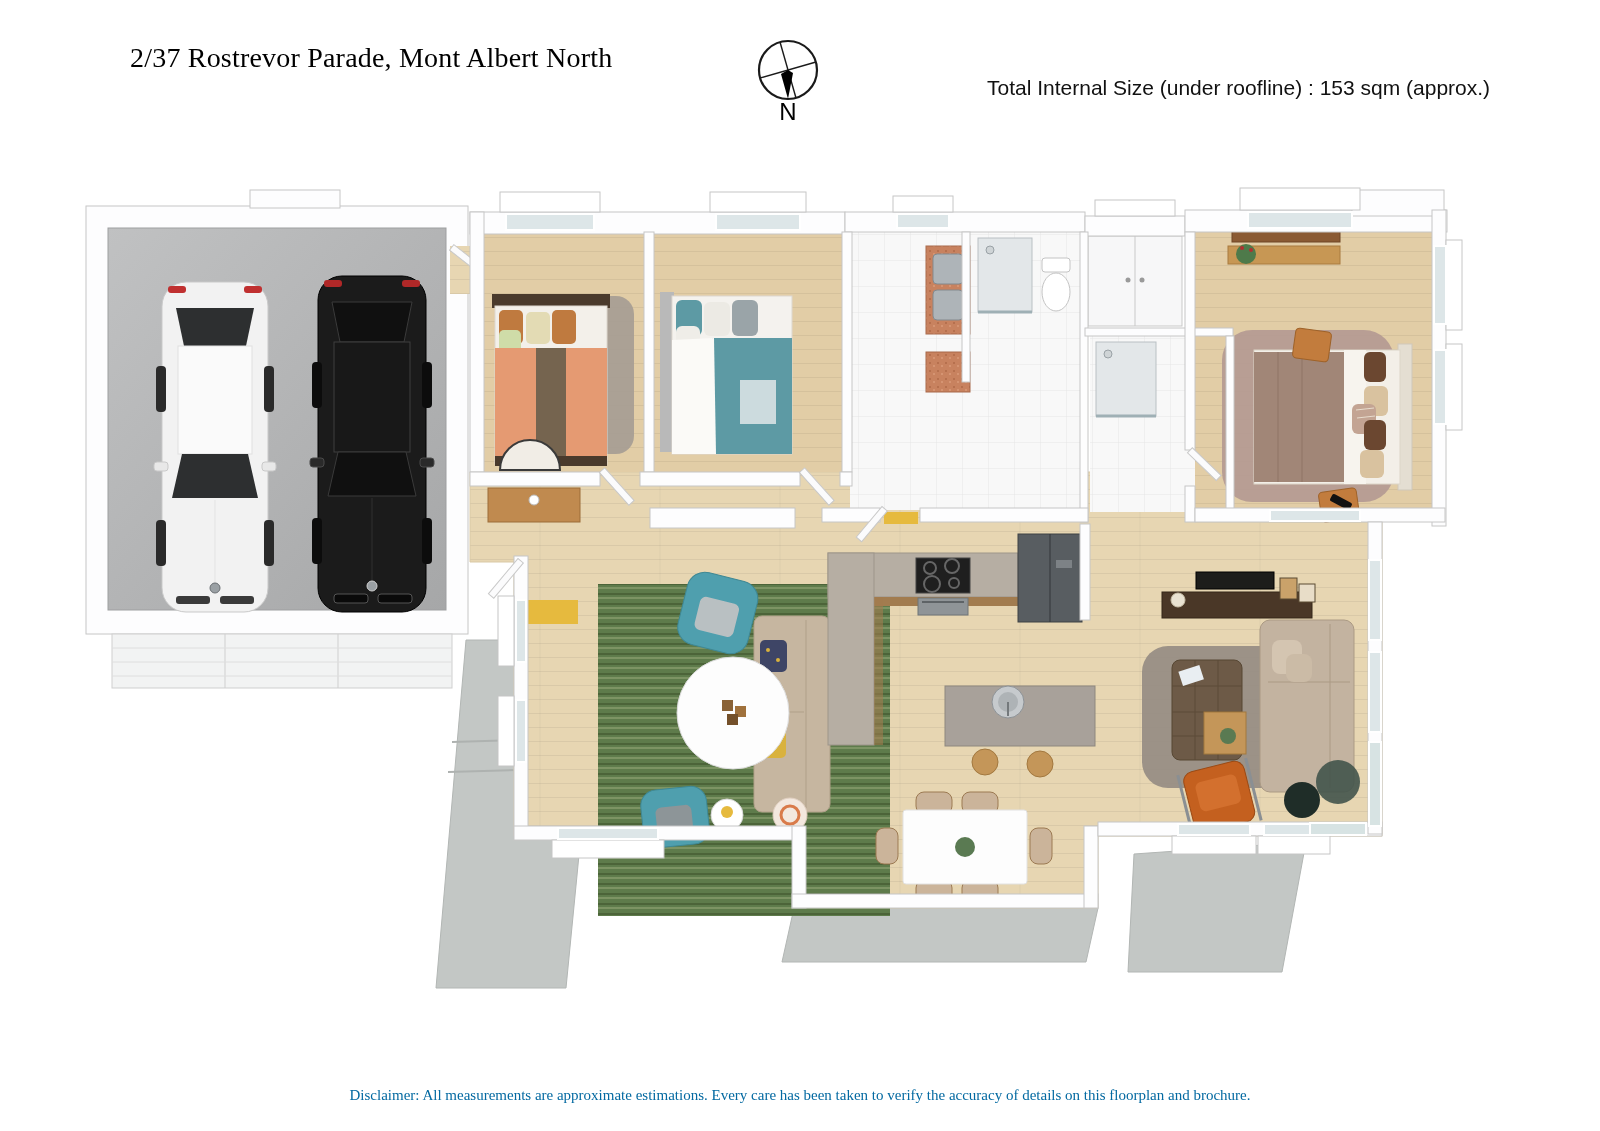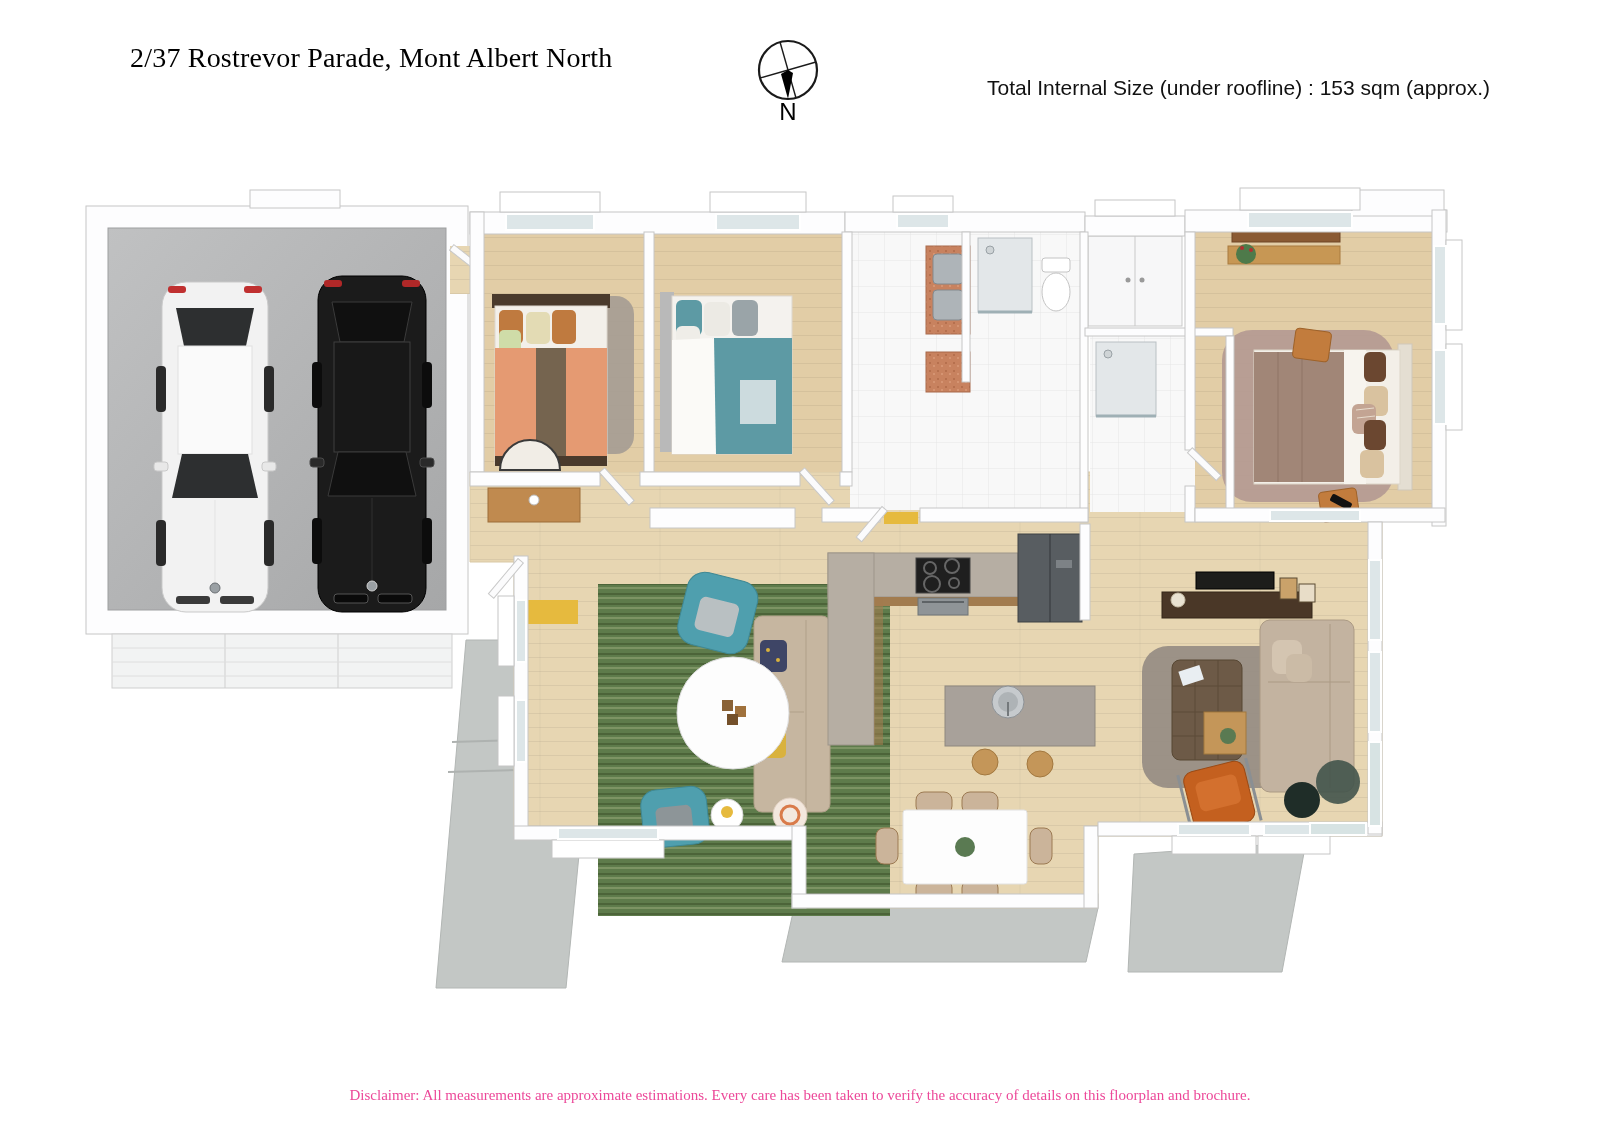--- a/index.html
+++ b/index.html
@@ -9,7 +9,7 @@
          font-size:28px;color:#000;letter-spacing:.2px;}
   .sizeinfo{position:absolute;left:987px;top:56px;font-size:21px;color:#111;line-height:26px;margin-top:19px;}
   .disclaimer{position:absolute;left:0;top:1087px;width:100%;text-align:center;
-              font-family:"Liberation Serif",serif;font-size:15px;color:#ec4899;}
+              font-family:"Liberation Serif",serif;font-size:15px;color:#0369a1;}
   .compass{position:absolute;left:752px;top:30px;width:72px;height:92px;}
   .plan{position:absolute;left:0;top:0;}
   svg{display:block;}

